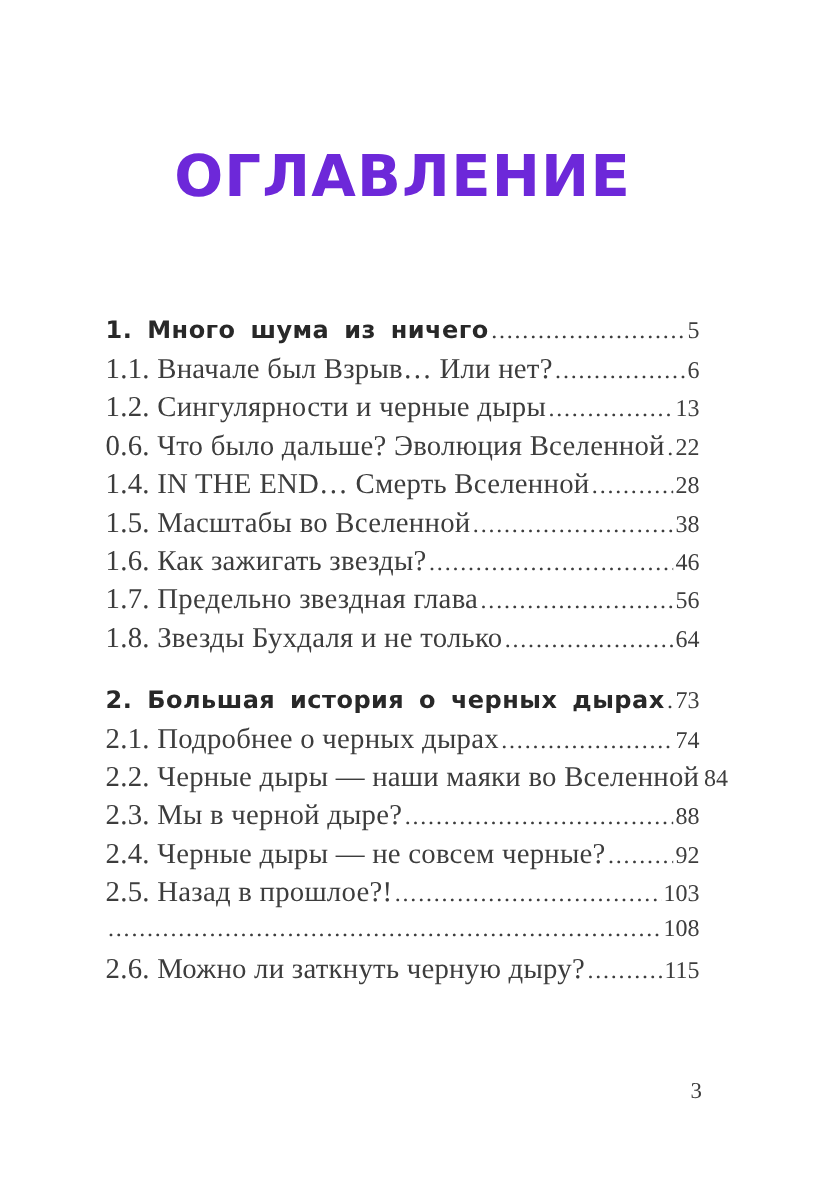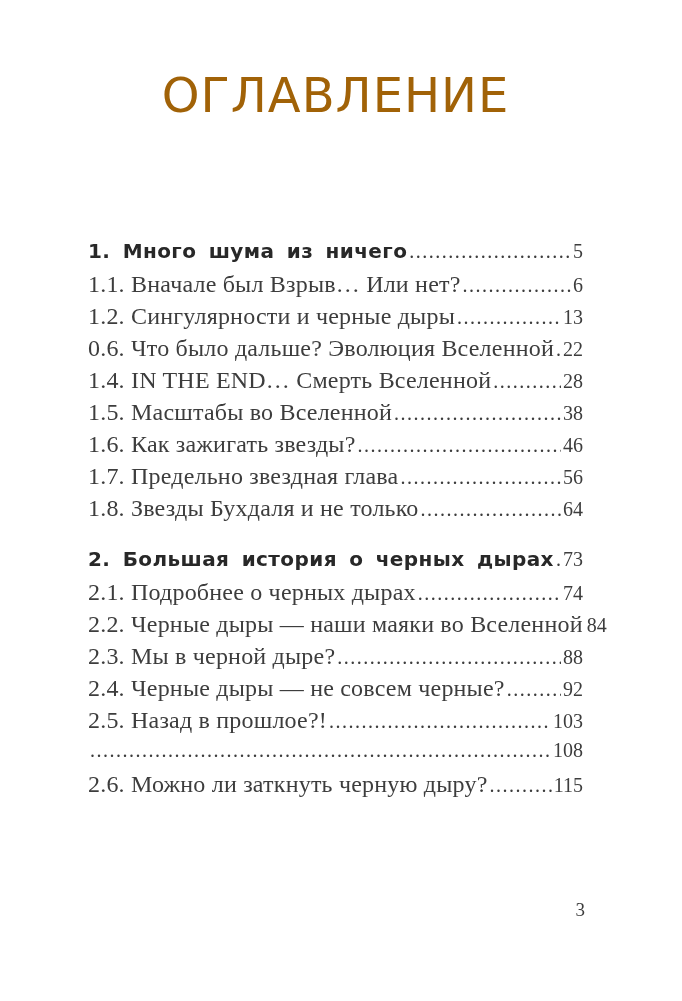--- a/index.html
+++ b/index.html
@@ -17,13 +17,13 @@
     overflow: hidden;
   }
   .title {
-    margin: 68px 0 0 0;
+    margin: 120px 0 0 0;
     text-align: center;
     font-family: "DejaVu Sans", "Liberation Sans", sans-serif;
-    font-weight: 400;
+    font-weight: 700;
     font-size: 48px;
     letter-spacing: 1px;
-    color: #a16207;
+    color: #6d28d9;
     line-height: 1.15;
   }
   .toc {

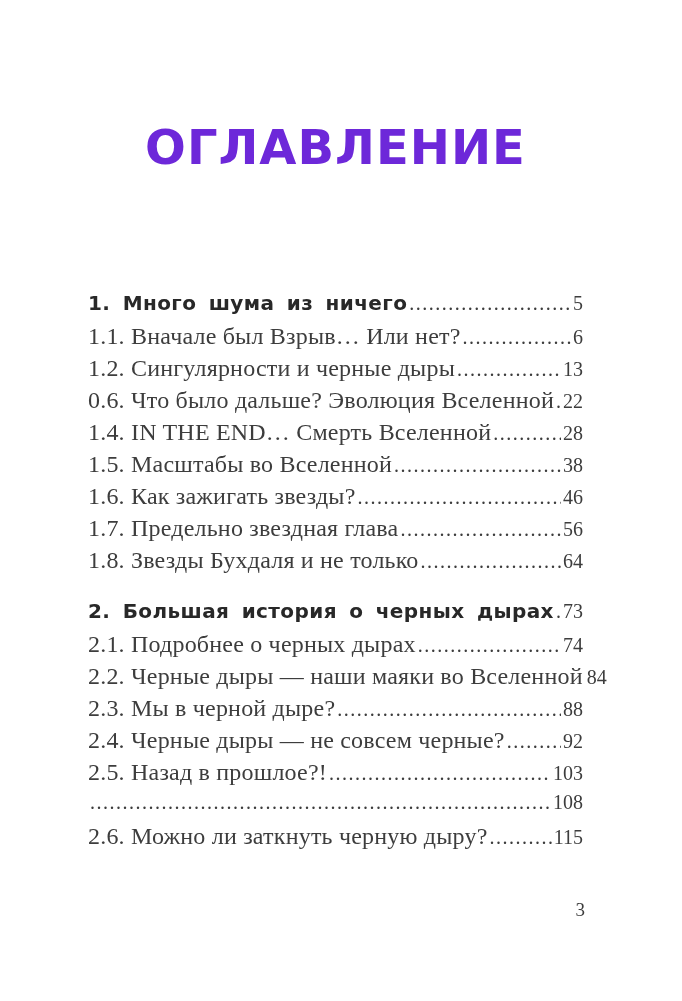--- a/index.html
+++ b/index.html
@@ -27,7 +27,7 @@
     line-height: 1.15;
   }
   .toc {
-    margin-top: 116px;
+    margin-top: 88px;
   }
   .toc-row {
     display: flex;

